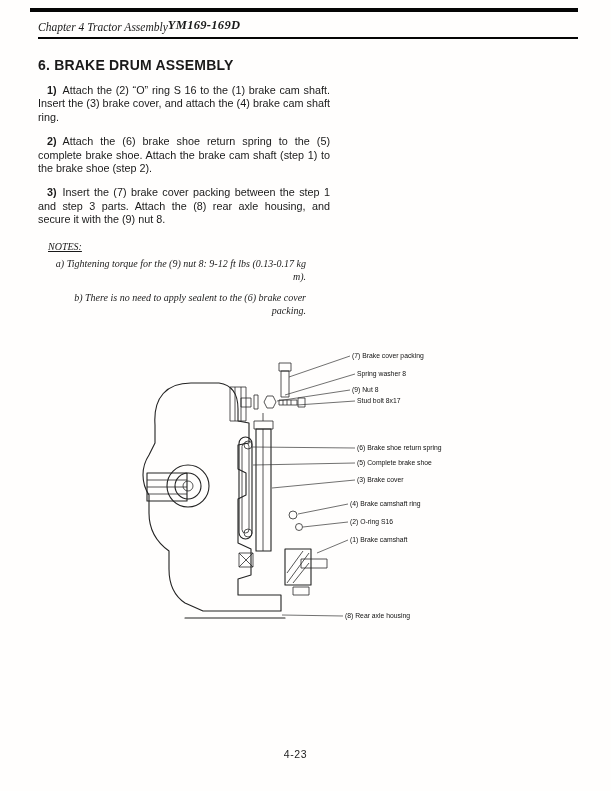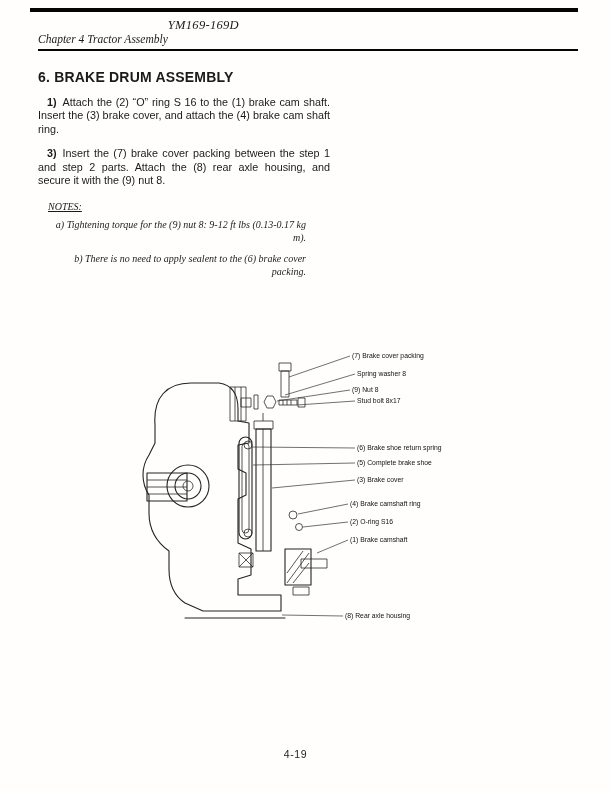--- a/index.html
+++ b/index.html
@@ -30,10 +30,10 @@
   }
   .model{
     font-family:"Liberation Serif",serif;
-    font-style:italic;font-weight:normal;
+    font-style:italic;font-weight:bold;
     font-size:12.5px;
     letter-spacing:.3px;
-    padding-bottom:16px;
+    padding-bottom:4px;
   }
   .title{
     margin:18px 0 0 0;

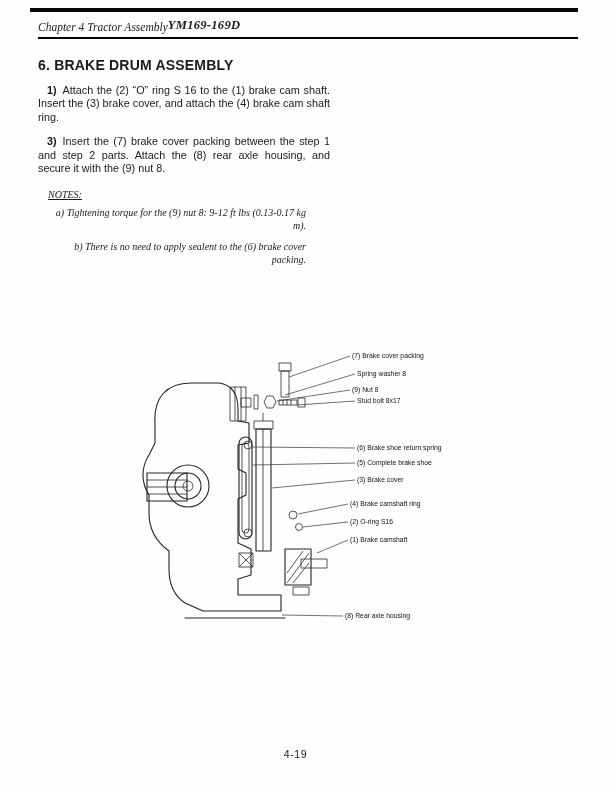--- a/index.html
+++ b/index.html
@@ -94,6 +94,9 @@
         <span class="pnum">1)</span><span>Attach the (2) “O” ring S 16 to the (1) brake cam shaft.  Insert the (3) brake cover, and attach the (4) brake cam shaft ring.</span>
       </p>
       <p class="para">
+        <span class="pnum">2)</span><span>Attach the (6) brake shoe return spring to the (5) complete brake shoe.  Attach the brake cam shaft (step 1) to the brake shoe (step 2).</span>
+      </p>
+      <p class="para">
         <span class="pnum">3)</span><span>Insert the (7) brake cover packing between the step 1 and step 2 parts.  Attach the (8) rear axle housing, and secure it with the (9) nut 8.</span>
       </p>
     </div>

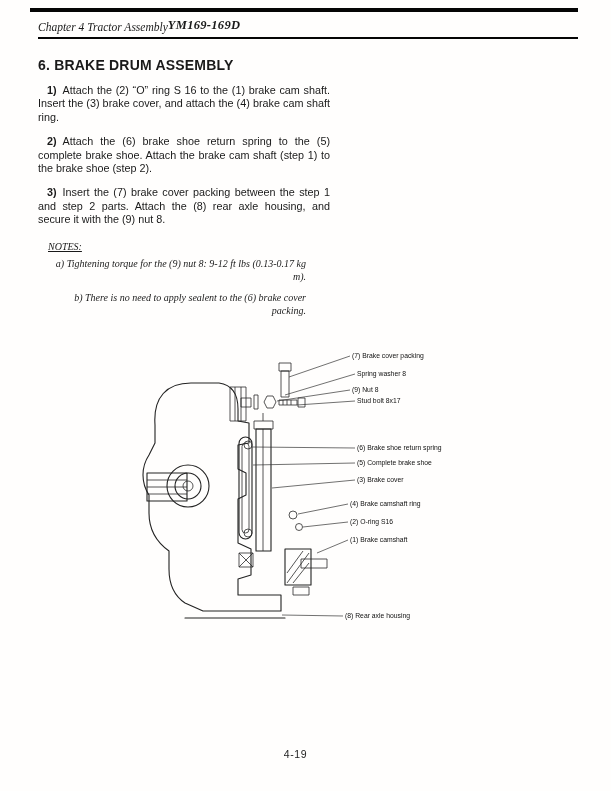--- a/index.html
+++ b/index.html
@@ -97,7 +97,7 @@
         <span class="pnum">2)</span><span>Attach the (6) brake shoe return spring to the (5) complete brake shoe.  Attach the brake cam shaft (step 1) to the brake shoe (step 2).</span>
       </p>
       <p class="para">
-        <span class="pnum">3)</span><span>Insert the (7) brake cover packing between the step 1 and step 2 parts.  Attach the (8) rear axle housing, and secure it with the (9) nut 8.</span>
+        <span class="pnum">3)</span><span>Insert the (7) brake cover packing between the step 1 and step 3 parts.  Attach the (8) rear axle housing, and secure it with the (9) nut 8.</span>
       </p>
     </div>
 

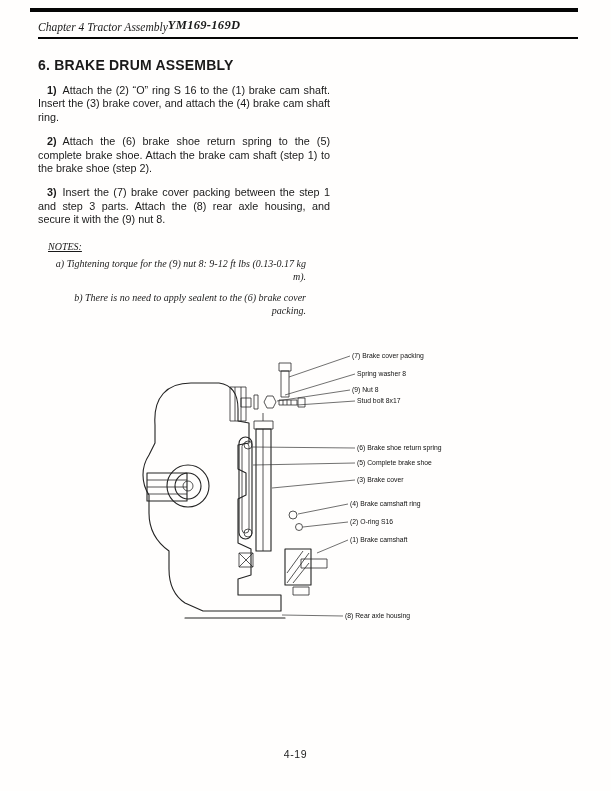--- a/index.html
+++ b/index.html
@@ -202,7 +202,7 @@
     </svg>
   </div>
 
-  <div class="footer">4-19</div>
+  <div class="footer">4-23</div>
 
 </div>
 

